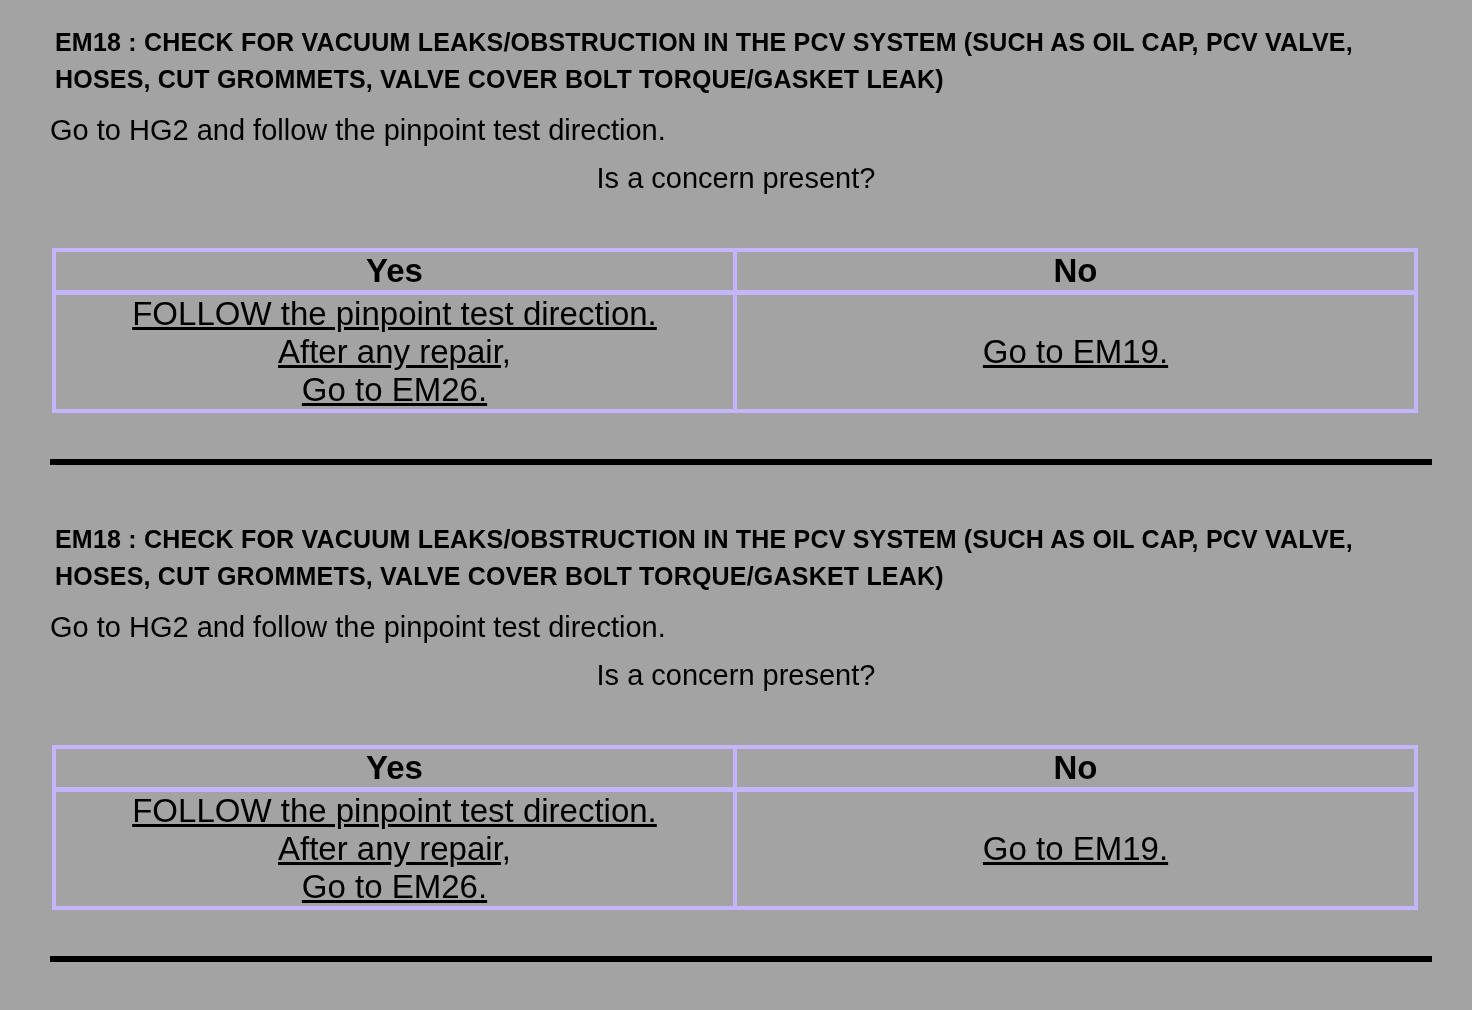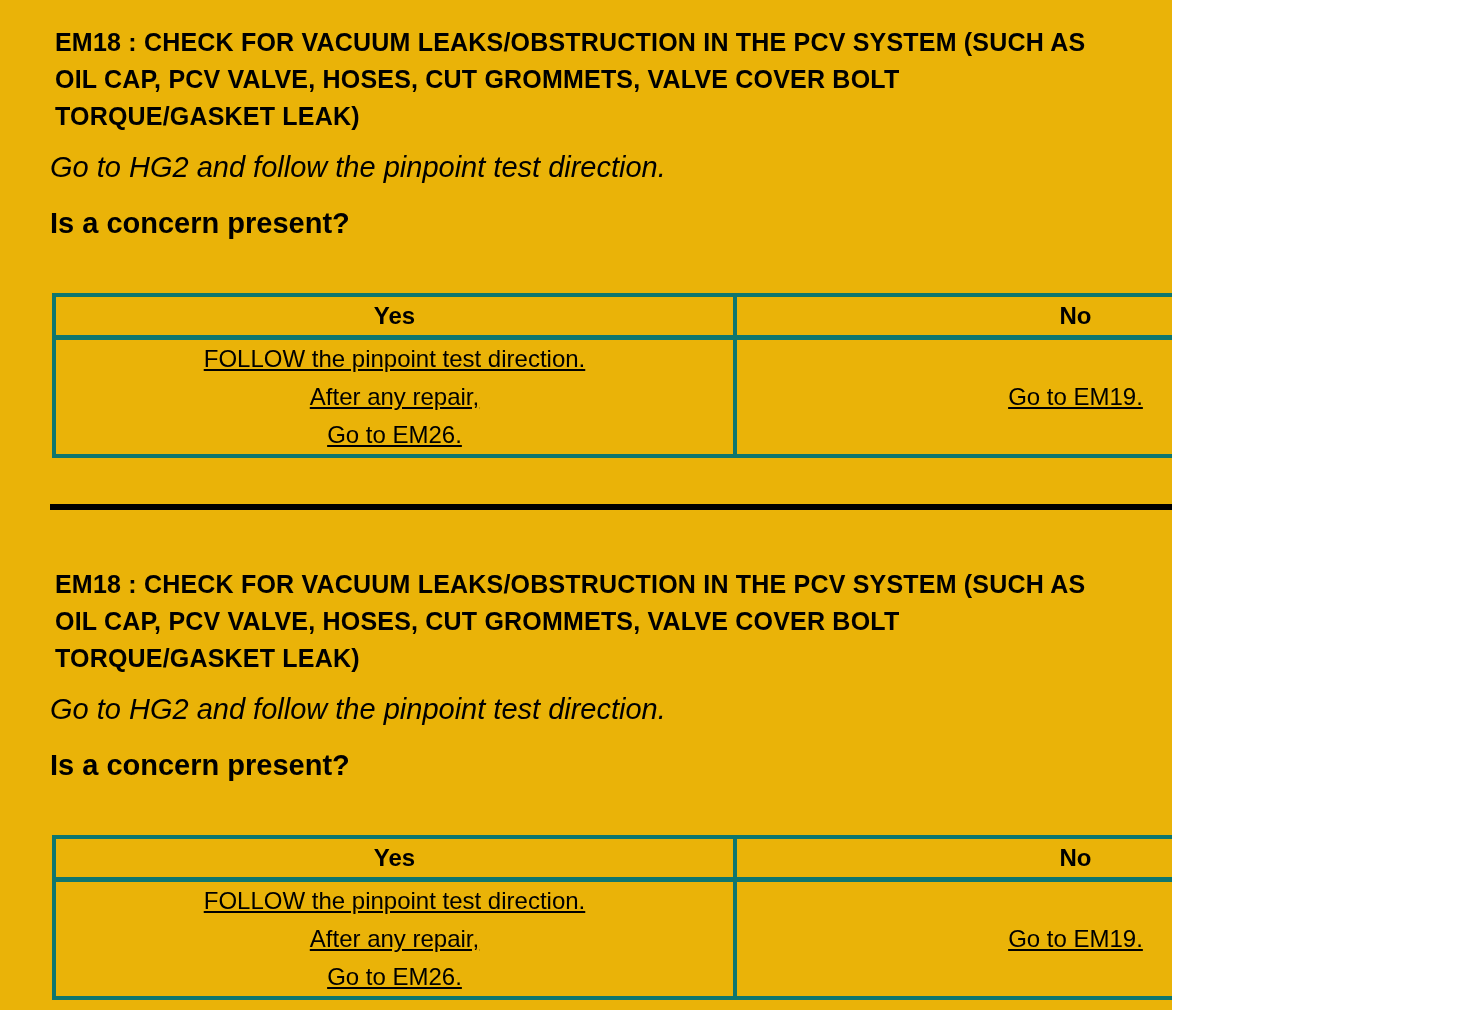--- a/index.html
+++ b/index.html
@@ -9,11 +9,11 @@
   }
   .page {
     position: relative;
-    width: 1172px;
+    width: 1472px;
     height: 1010px;
     box-sizing: border-box;
     padding: 24px 50px 0 50px;
-    background: #eab308;
+    background: #a3a3a3;
     color: #000000;
     font-family: "Liberation Sans", sans-serif;
     overflow: hidden;

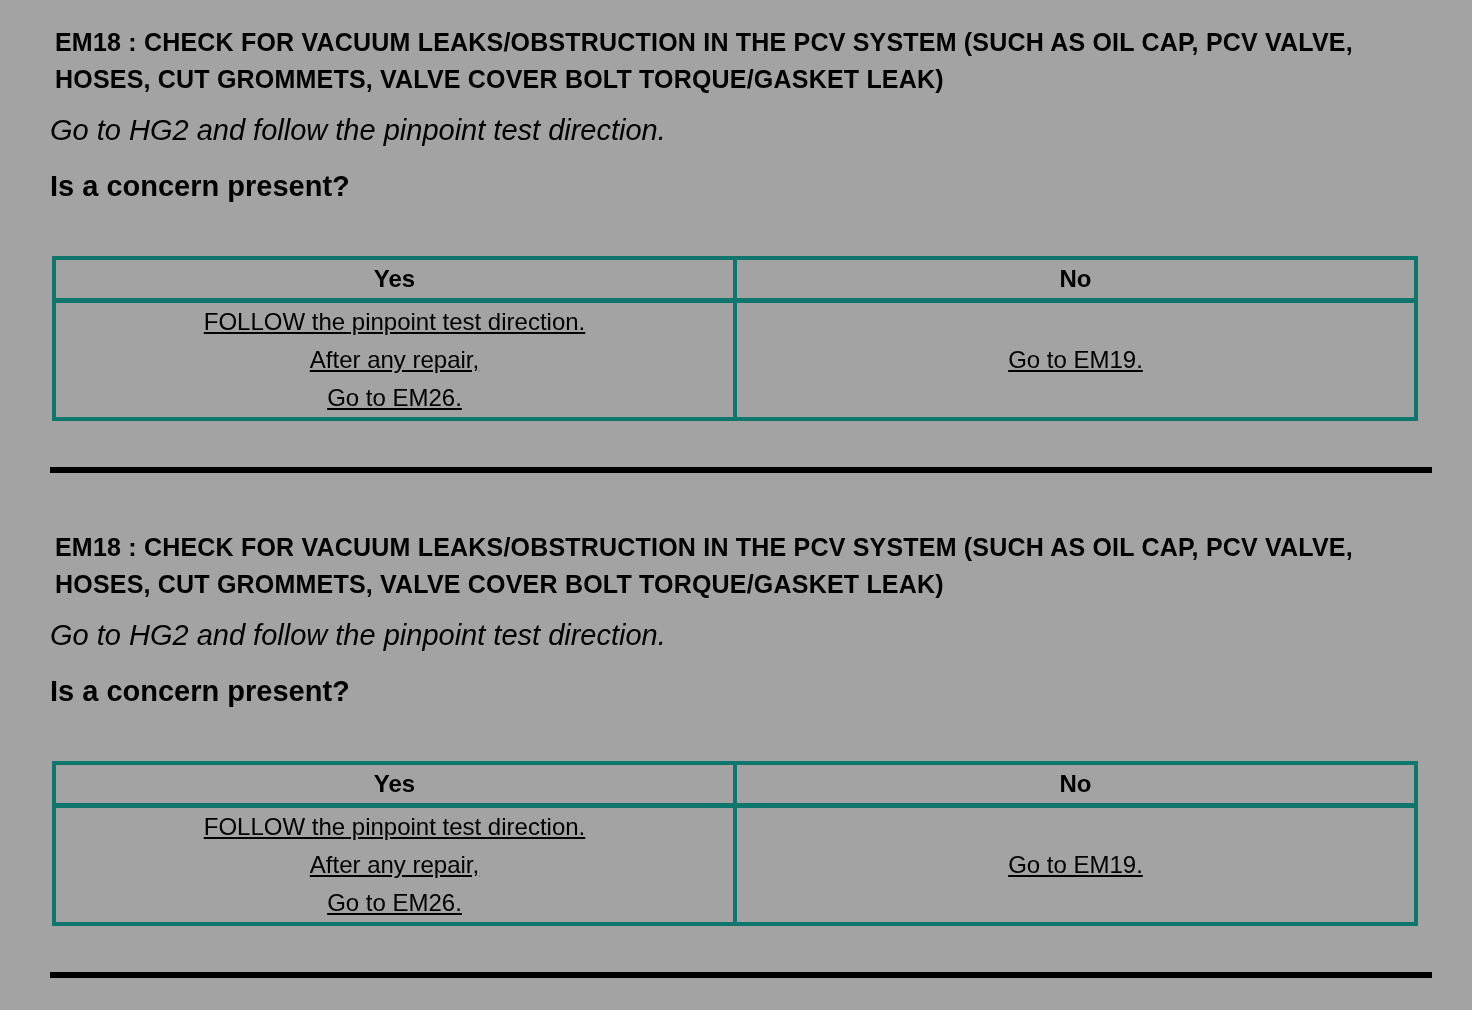--- a/index.html
+++ b/index.html
@@ -30,7 +30,6 @@
     font-size: 29px;
     font-weight: normal;
     line-height: 36px;
-    font-style: italic;
   }
   .question {
     margin: 20px 0 0 0;

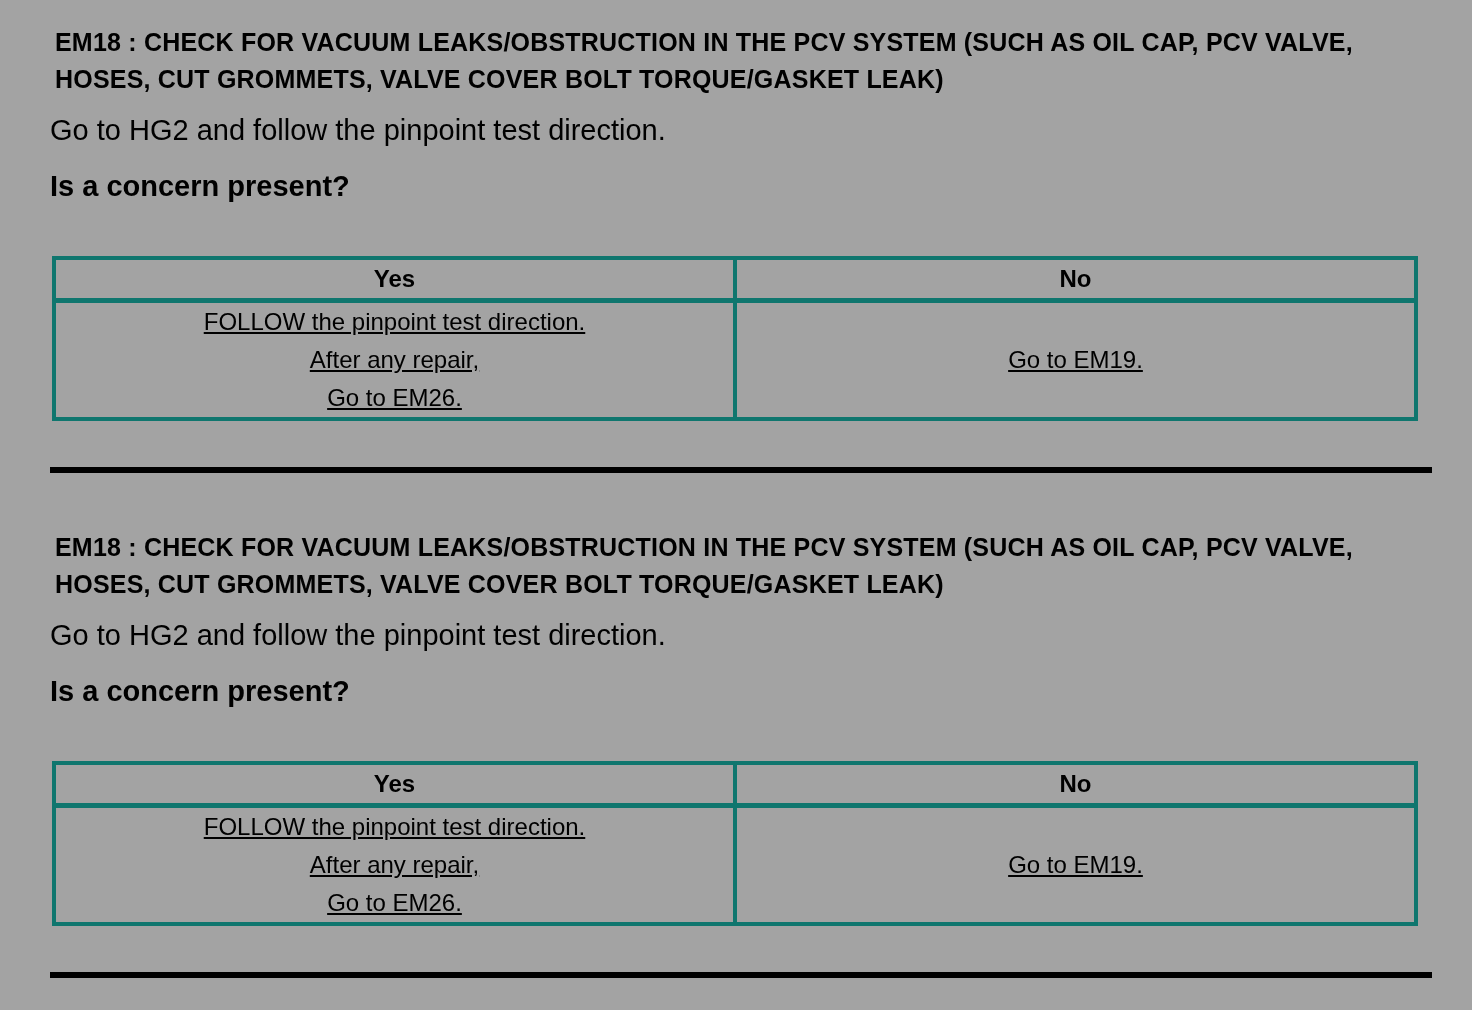--- a/index.html
+++ b/index.html
@@ -32,10 +32,11 @@
     line-height: 36px;
   }
   .question {
-    margin: 20px 0 0 0;
+    margin: 12px 0 0 0;
     font-size: 29px;
-    font-weight: bold;
+    font-weight: normal;
     line-height: 36px;
+    text-align: center;
   }
   .decision-table {
     width: 1366px;

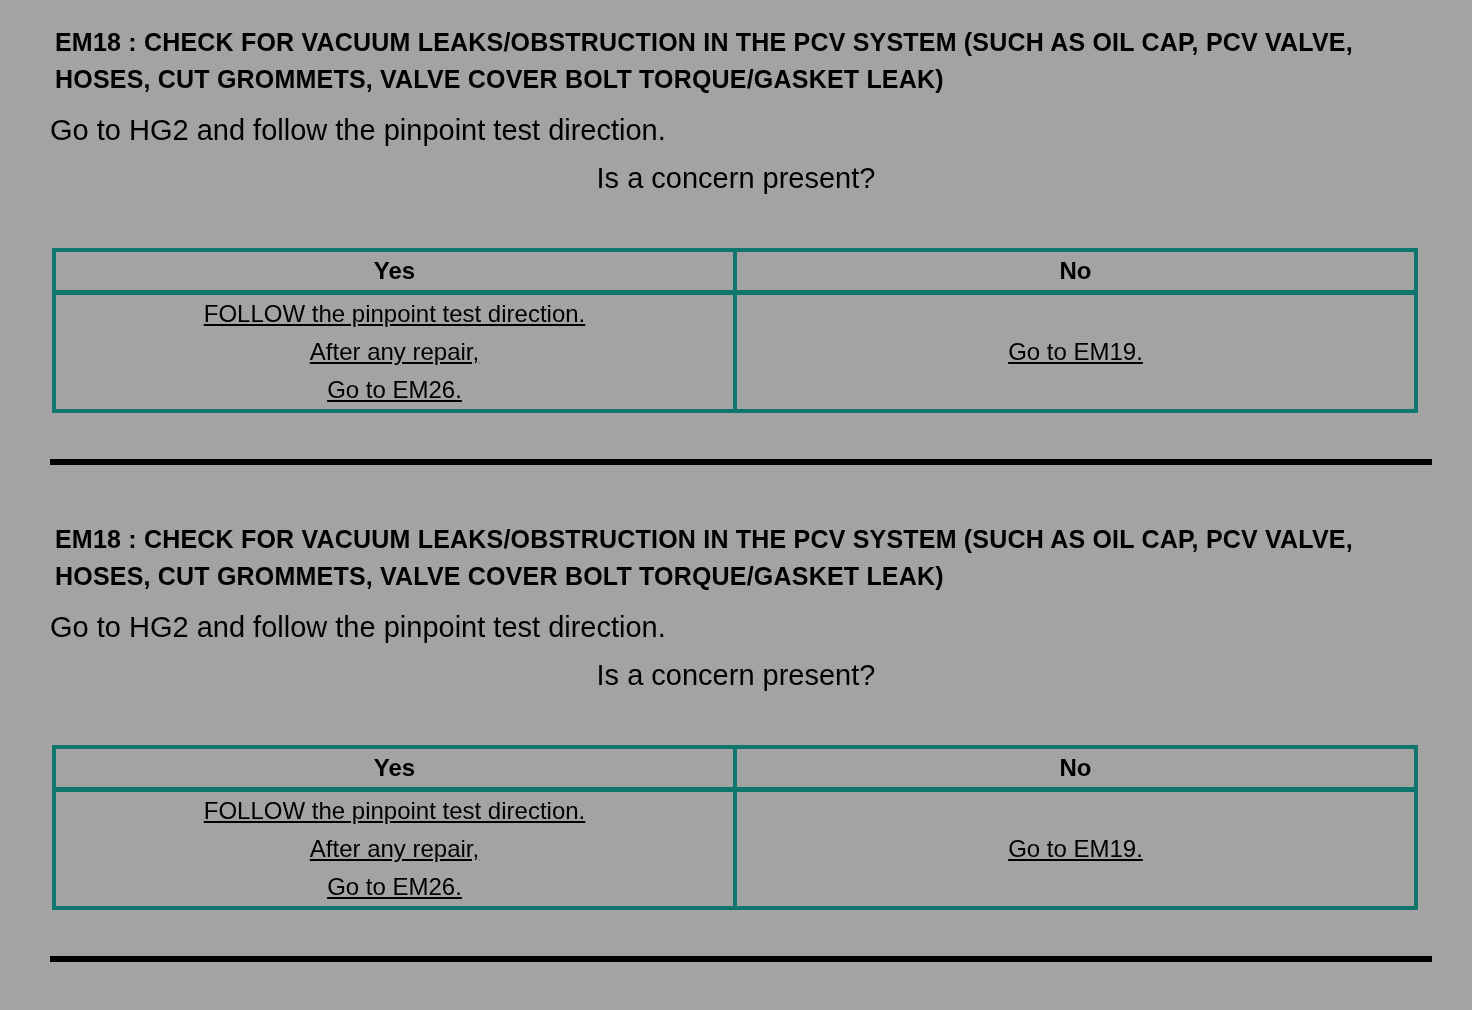--- a/index.html
+++ b/index.html
@@ -46,9 +46,9 @@
   }
   .decision-table th,
   .decision-table td {
-    border: 4px solid #0f766e;
+    border: 4px solid #c4b5fd;
     text-align: center;
-    font-size: 24px;
+    font-size: 33px;
     padding: 0;
   }
   .decision-table th {

